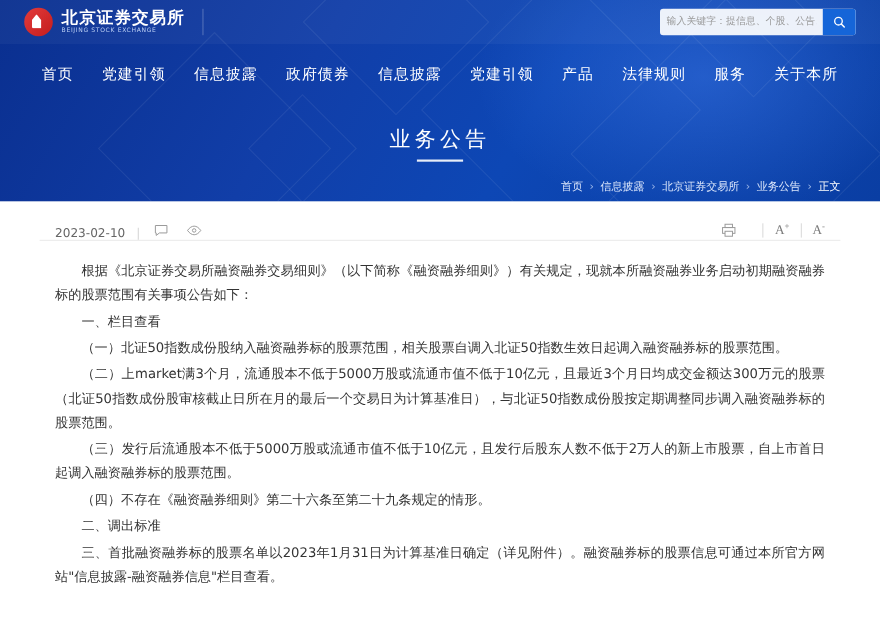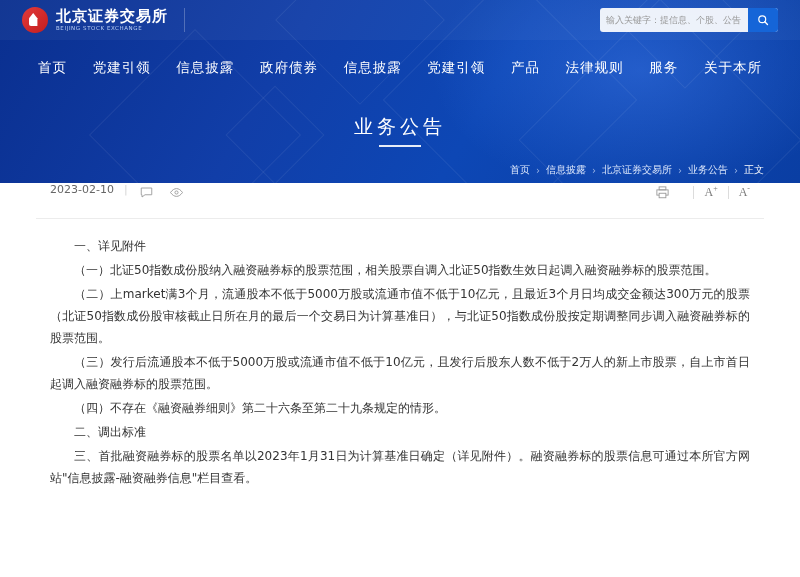--- a/index.html
+++ b/index.html
@@ -203,7 +203,7 @@
     margin: 0 36px;
     height: 36px;
     display: flex;
-    align-items: flex-start;
+    align-items: flex-end;
     border-bottom: 1px solid #ececec;
     padding-left: 14px;
   }

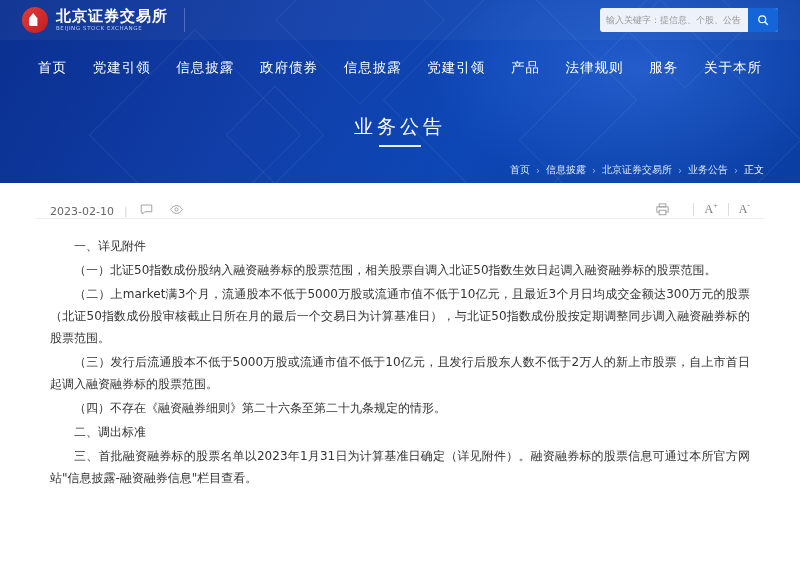--- a/index.html
+++ b/index.html
@@ -342,6 +342,7 @@
   </div>
 
   <div class="article-body">
+    <p class="indent">根据《北京证券交易所融资融券交易细则》（以下简称《融资融券细则》）有关规定，现就本所融资融券业务启动初期融资融券标的股票范围有关事项公告如下：</p>
     <p class="indent">一、详见附件</p>
     <p class="indent">（一）北证50指数成份股纳入融资融券标的股票范围，相关股票自调入北证50指数生效日起调入融资融券标的股票范围。</p>
     <p class="indent">（二）上market满3个月，流通股本不低于5000万股或流通市值不低于10亿元，且最近3个月日均成交金额达300万元的股票（北证50指数成份股审核截止日所在月的最后一个交易日为计算基准日），与北证50指数成份股按定期调整同步调入融资融券标的股票范围。</p>

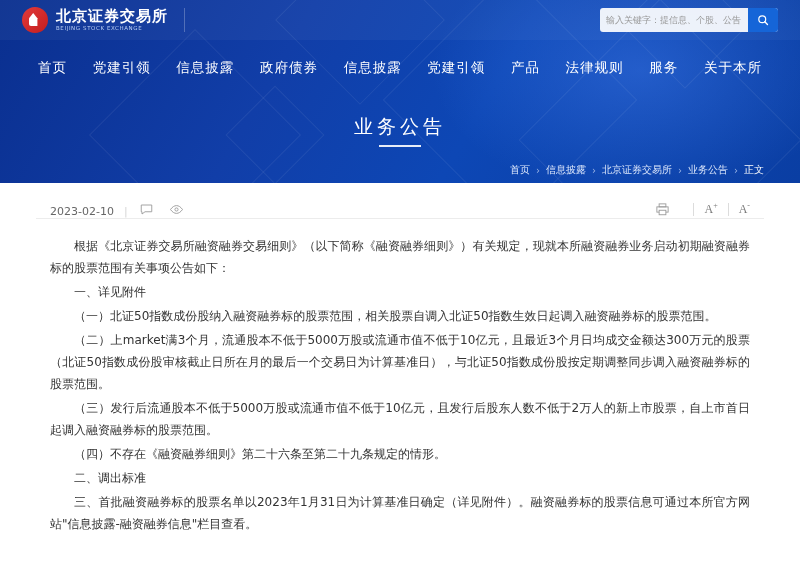--- a/index.html
+++ b/index.html
@@ -343,7 +343,7 @@
 
   <div class="article-body">
     <p class="indent">根据《北京证券交易所融资融券交易细则》（以下简称《融资融券细则》）有关规定，现就本所融资融券业务启动初期融资融券标的股票范围有关事项公告如下：</p>
-    <p class="indent">一、详见附件</p>
+    <p class="indent">一、栏目查看</p>
     <p class="indent">（一）北证50指数成份股纳入融资融券标的股票范围，相关股票自调入北证50指数生效日起调入融资融券标的股票范围。</p>
     <p class="indent">（二）上market满3个月，流通股本不低于5000万股或流通市值不低于10亿元，且最近3个月日均成交金额达300万元的股票（北证50指数成份股审核截止日所在月的最后一个交易日为计算基准日），与北证50指数成份股按定期调整同步调入融资融券标的股票范围。</p>
     <p class="indent">（三）发行后流通股本不低于5000万股或流通市值不低于10亿元，且发行后股东人数不低于2万人的新上市股票，自上市首日起调入融资融券标的股票范围。</p>

